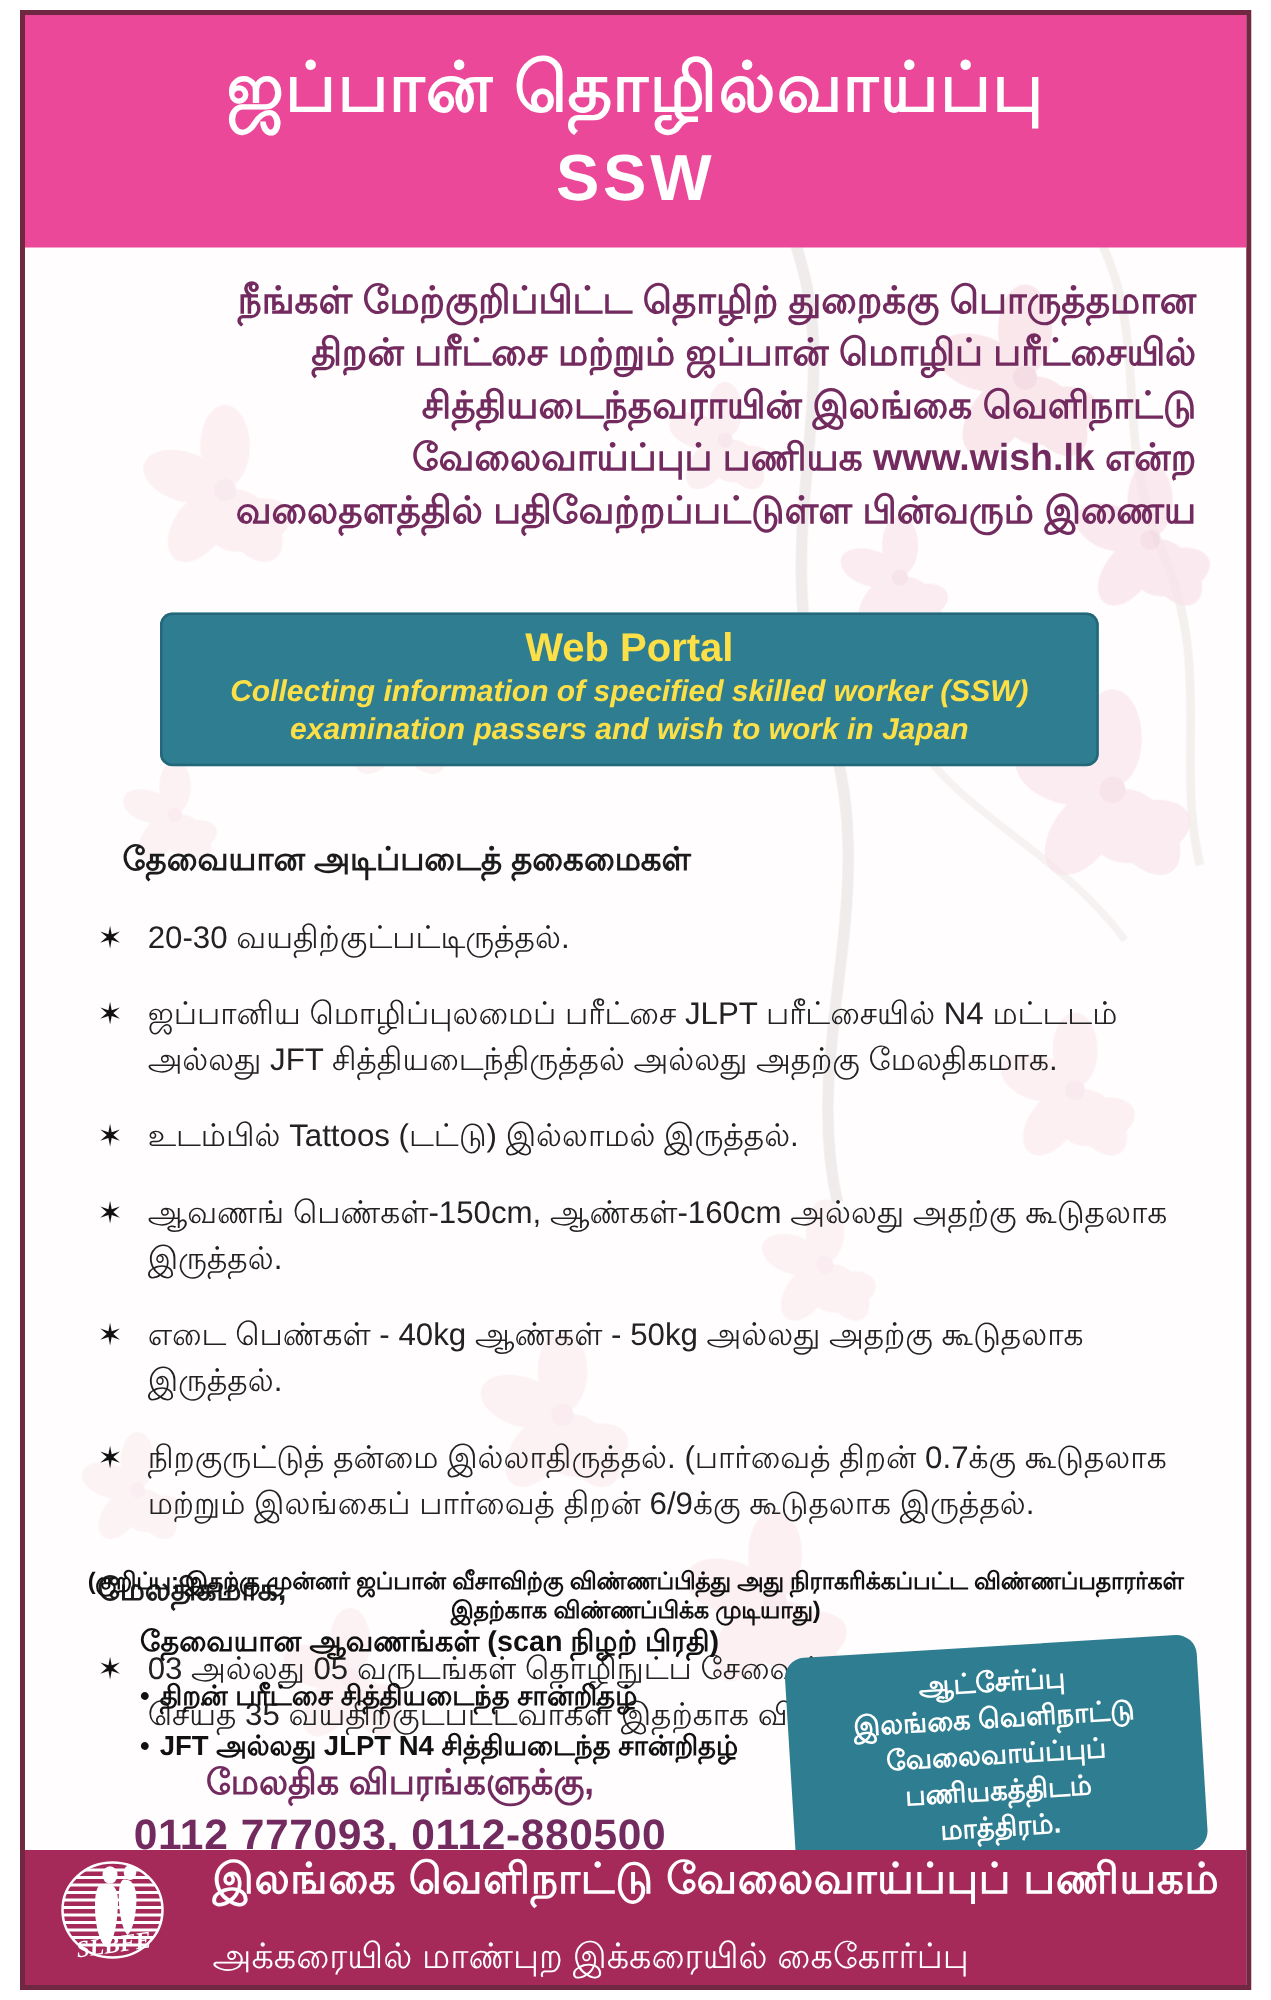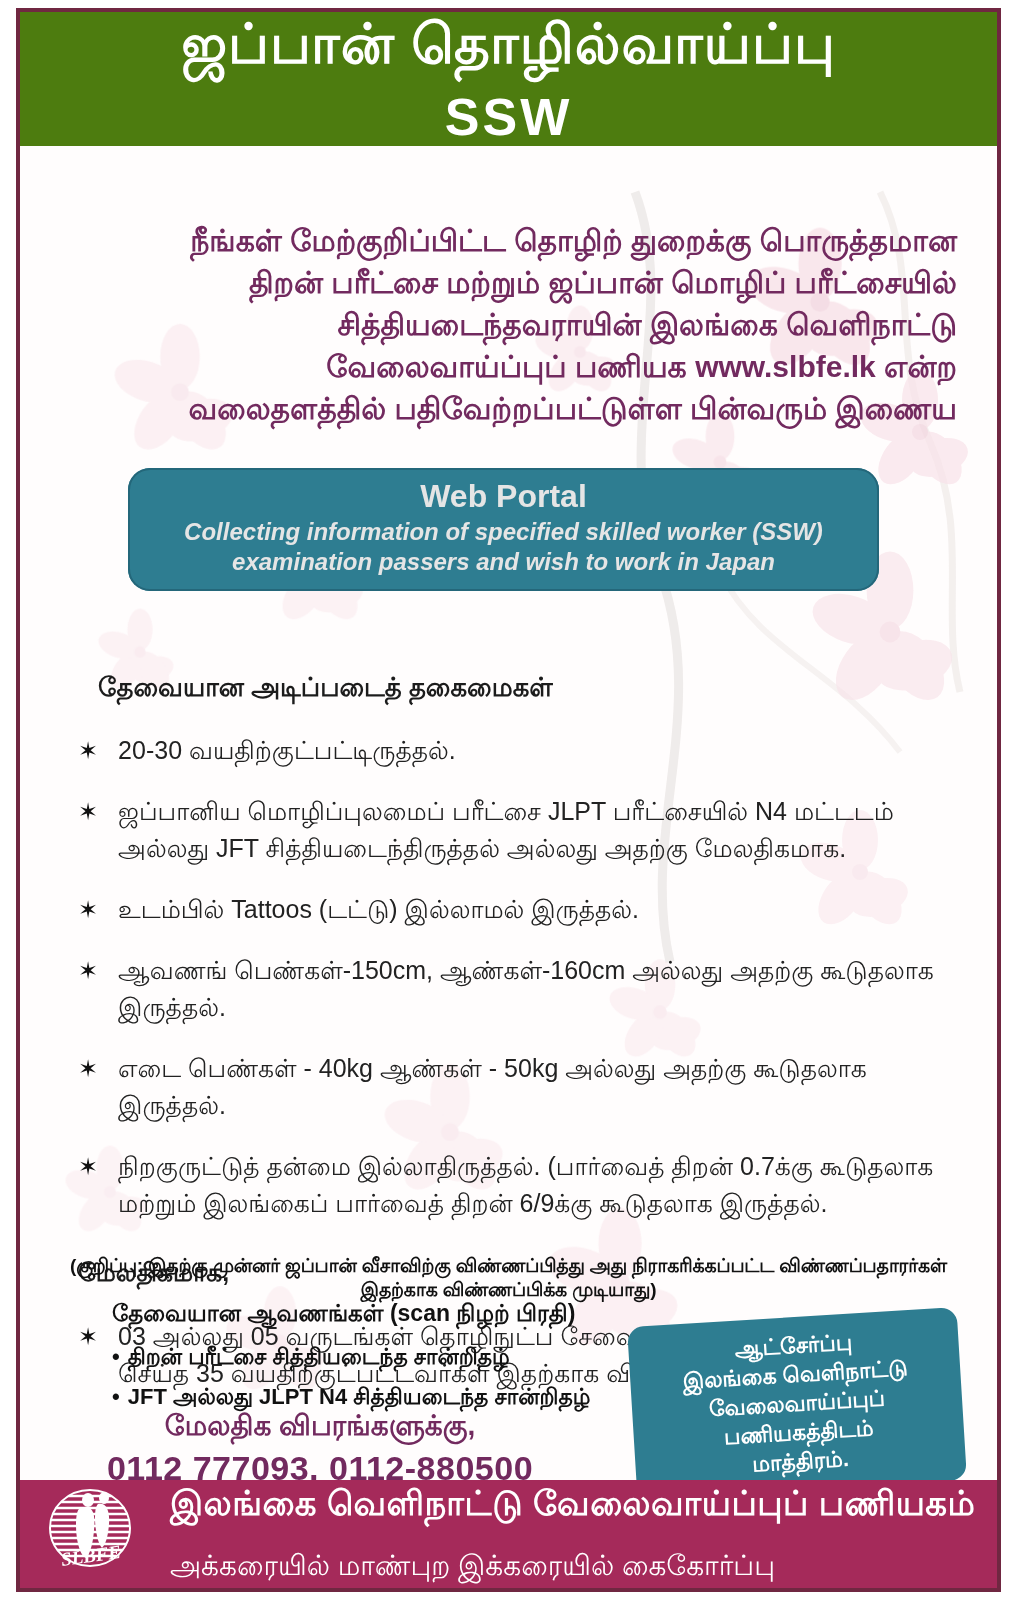--- a/index.html
+++ b/index.html
@@ -17,8 +17,8 @@
 
   
   .green-header {
-    position:absolute; top:0; left:0; right:0; height:134px;
-    background:#4d7c0f; color:#ffffff; text-align:center;
+    position:absolute; top:0; left:0; right:0; height:186px;
+    background:#ec4899; color:#ffffff; text-align:center;
     display:flex; flex-direction:column; justify-content:center; gap:4px;
   }
   .green-header .line1 { font-size:55px; font-weight:bold; letter-spacing:1px; }

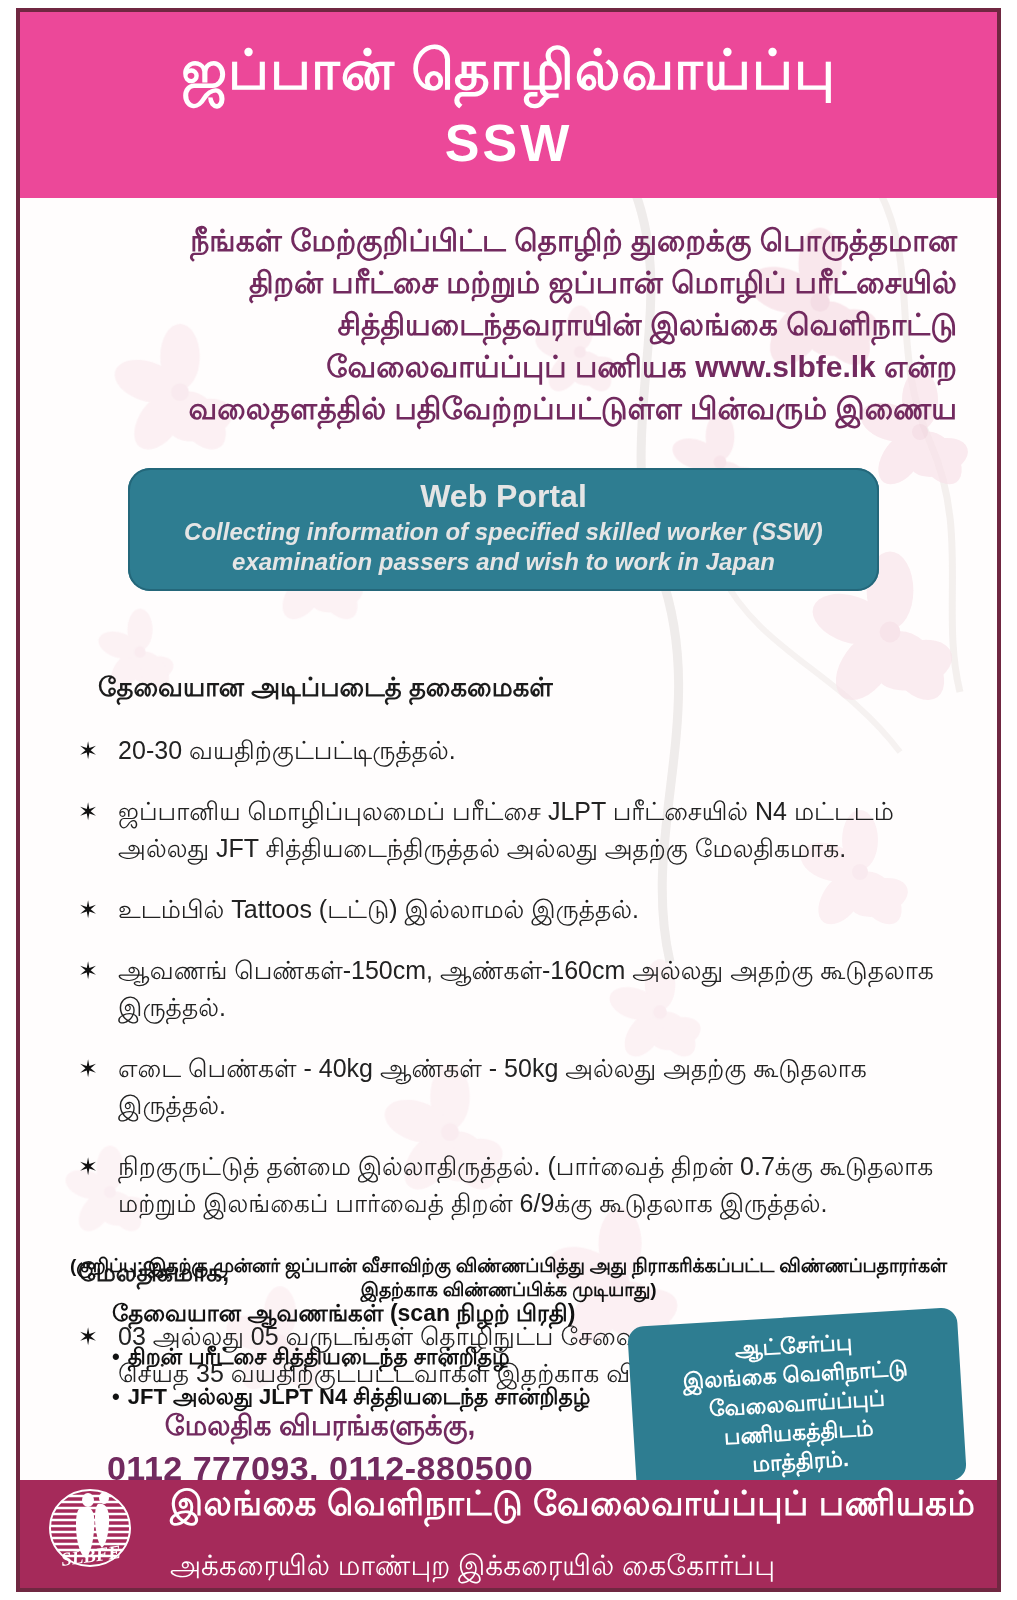--- a/index.html
+++ b/index.html
@@ -135,7 +135,7 @@
         <div>நீங்கள் மேற்குறிப்பிட்ட தொழிற் துறைக்கு பொருத்தமான</div>
         <div>திறன் பரீட்சை மற்றும்  ஜப்பான் மொழிப் பரீட்சையில்</div>
         <div>சித்தியடைந்தவராயின் இலங்கை வெளிநாட்டு</div>
-        <div>வேலைவாய்ப்புப் பணியக www.slbfe.lk என்ற</div>
+        <div>வேலைவாய்ப்புப் பணியக www.wish.lk என்ற</div>
         <div>வலைதளத்தில் பதிவேற்றப்பட்டுள்ள பின்வரும் இணைய</div>
       </div>
 

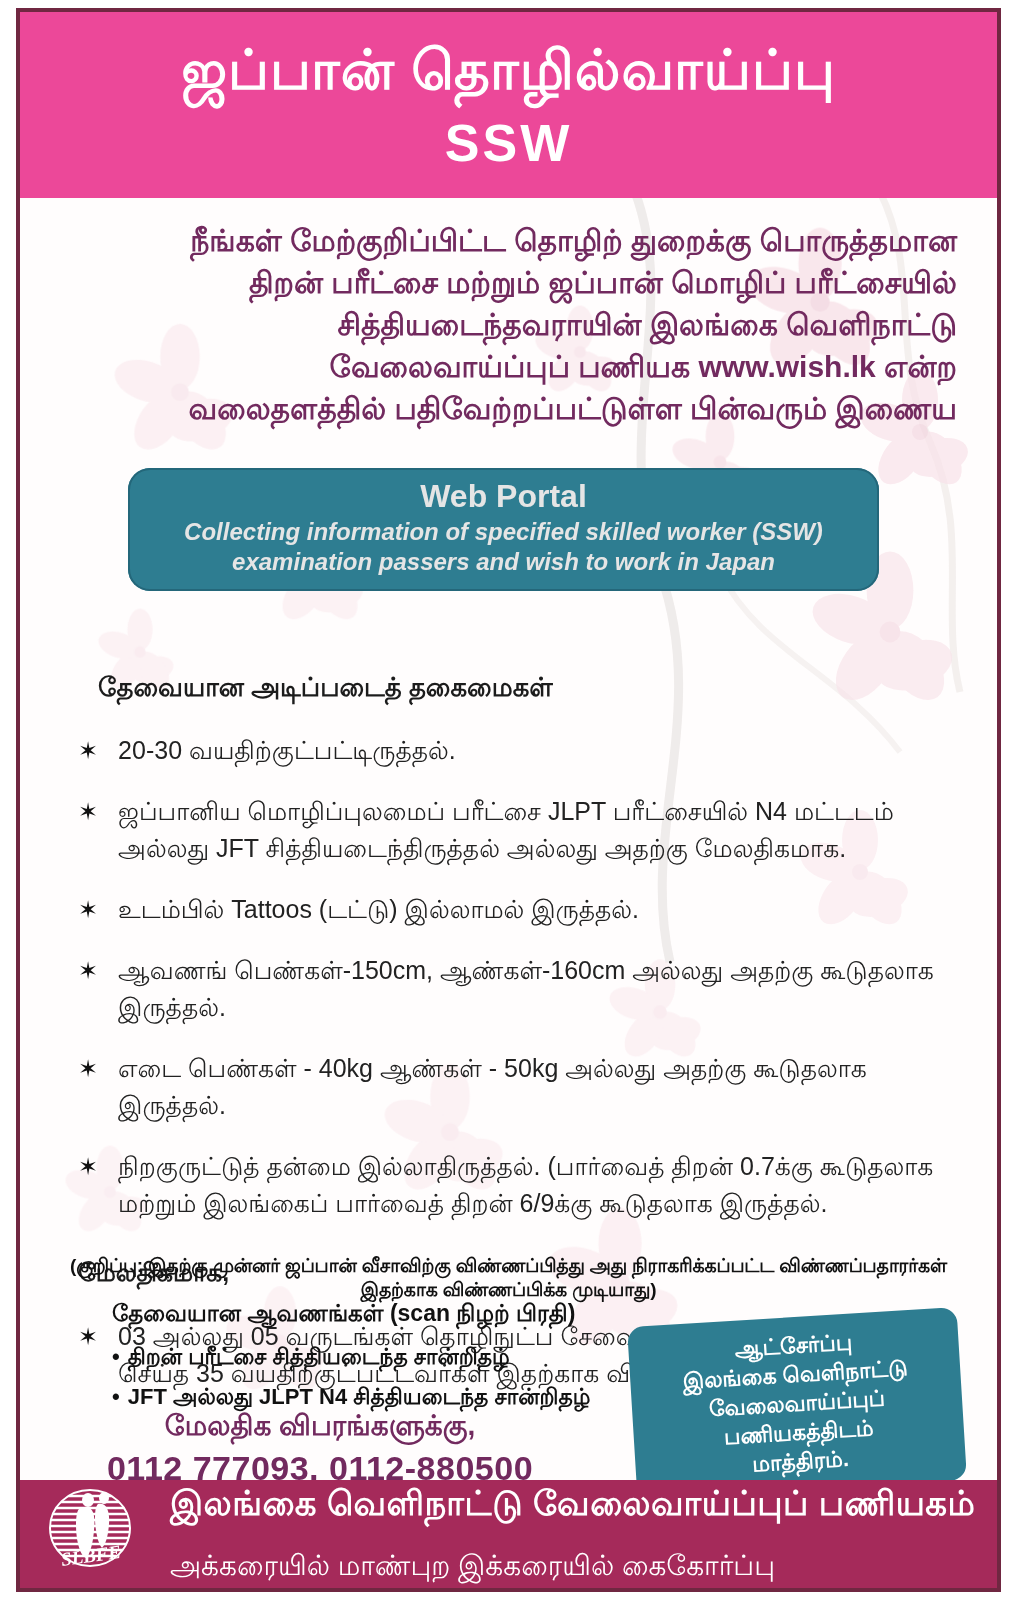--- a/index.html
+++ b/index.html
@@ -33,8 +33,8 @@
 
   
   .web-portal {
-    position:absolute; top:456px; left:108px; right:118px;
-    background:#2e7d91; border-radius:22px; color:#e5e5e5;
+    position:absolute; top:478px; left:108px; right:118px;
+    background:#2e7d91; border-radius:10px; color:#fde047;
     text-align:center; padding:10px 18px 14px 18px;
     box-shadow:0 0 0 2px #24677a inset;
   }

